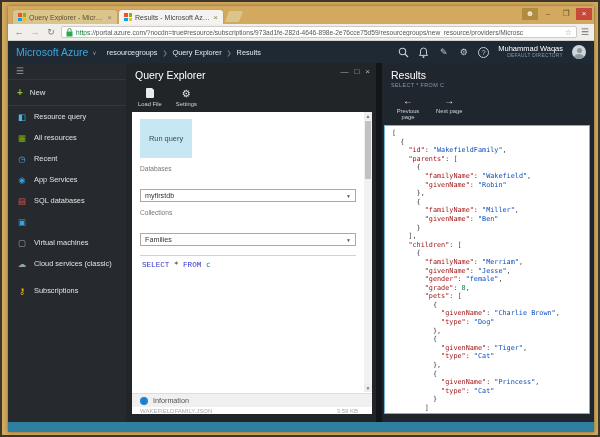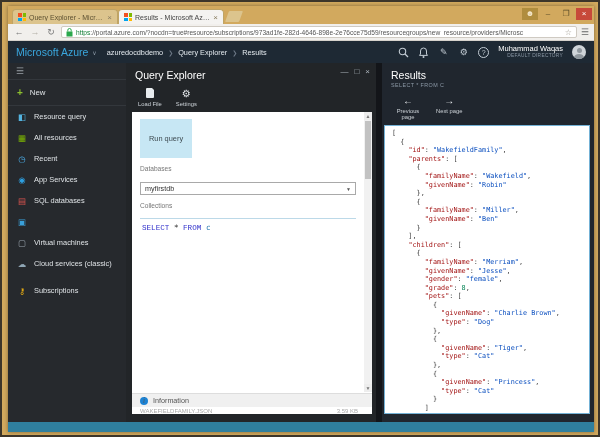--- a/index.html
+++ b/index.html
@@ -154,7 +154,7 @@
       <span class="brand">Microsoft Azure</span>
       <span class="brand-chev">∨</span>
       <span class="crumbs">
-        <span>azuredocdbdemo</span>
+        <span>resourcegroups</span>
         <span class="sep">❯</span>
         <span>Query Explorer</span>
         <span class="sep">❯</span>

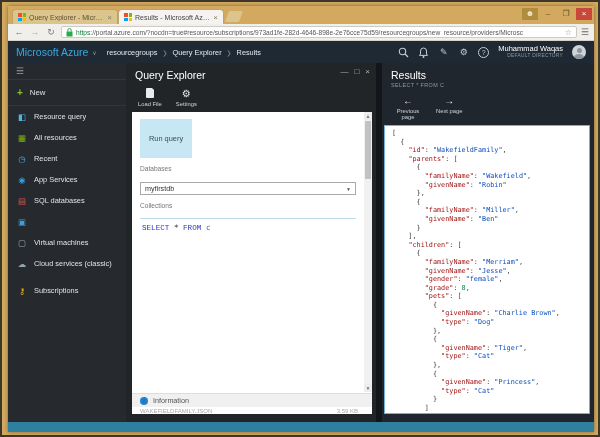--- a/index.html
+++ b/index.html
@@ -80,7 +80,7 @@
   .qcontent { flex:1; padding:7px 16px 0 8px; overflow:hidden; }
   .runbtn { display:inline-block; background:#c7e7f4; color:#3d4a50; font-size:7.4px; padding:15px 9px; border:none; }
   .fldlabel { font-size:6.6px; color:#777; margin-top:7px; }
-  .selbox { margin-top:10px; height:13px; border:1px solid #a9a9a9; background:#fff; display:flex; align-items:center; font-size:7.2px; color:#333; padding:0 4px; justify-content:space-between; }
+  .selbox { margin-top:17px; height:13px; border:1px solid #a9a9a9; background:#fff; display:flex; align-items:center; font-size:7.2px; color:#333; padding:0 4px; justify-content:space-between; }
   .selbox .car { font-size:5px; color:#555; }
   .sqled { margin-top:9px; border-top:1px solid #bcd9e8; padding:4px 2px; font-family:"DejaVu Sans Mono", monospace; font-size:7.6px; color:#333; }
   .sqled .kw { color:#3333cc;font-family:Liberation Mono, monospace; } .sqled .idn { color:#2a7ab0; }

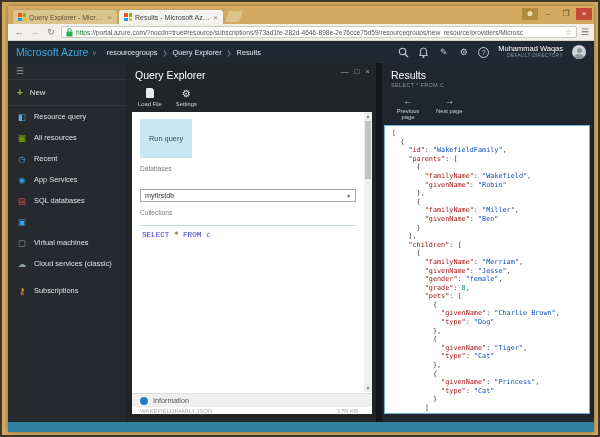--- a/index.html
+++ b/index.html
@@ -259,6 +259,10 @@
                 <span class="car">▼</span>
               </div>
               <div class="fldlabel">Collections</div>
+              <div class="selbox">
+                <span>Families</span>
+                <span class="car">▼</span>
+              </div>
               <div class="sqled" id="sql-editor"><span class="kw">SELECT</span> * <span class="kw">FROM</span> <span class="idn">c</span></div>
             </div>
             <div class="infobar">

